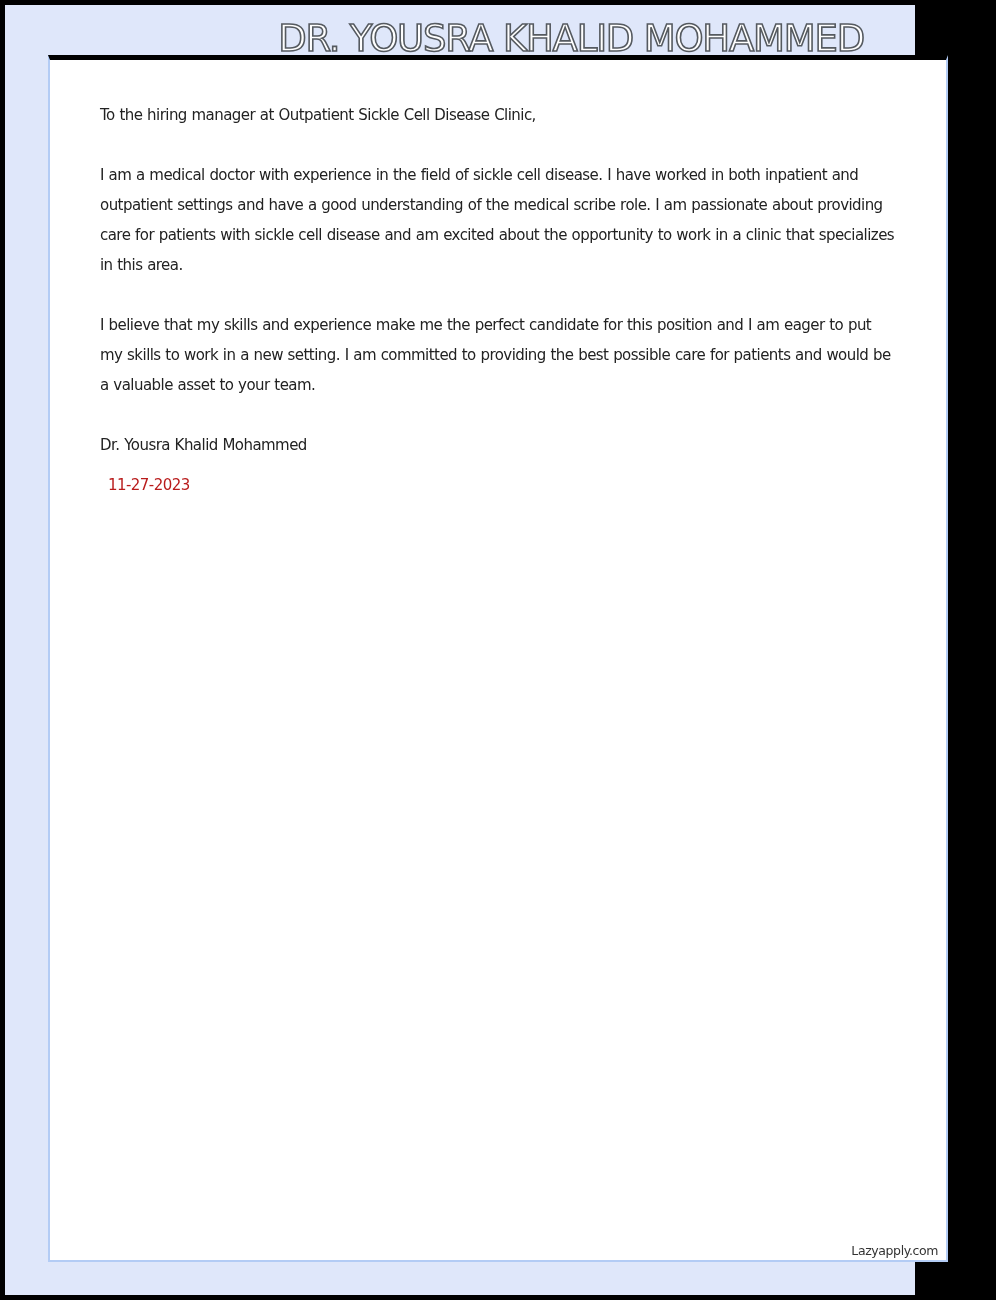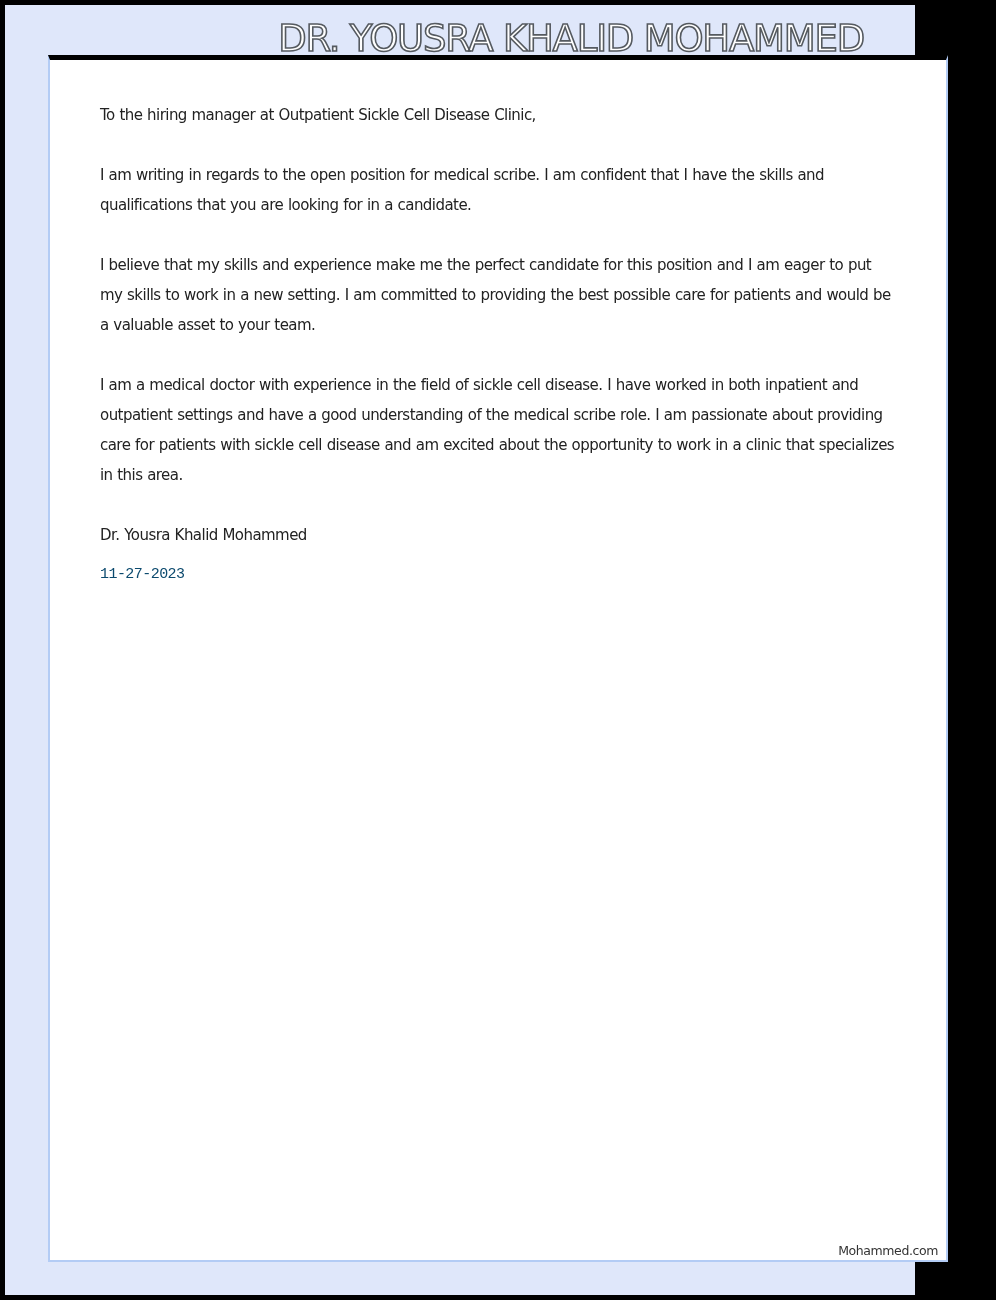--- a/index.html
+++ b/index.html
@@ -89,7 +89,6 @@
   <div class="paper">
     <div class="letter">
       <p>To the hiring manager at Outpatient Sickle Cell Disease Clinic,</p>
-      <p>I am writing in regards to the open position for medical scribe. I am confident that I have the skills and qualifications that you are looking for in a candidate.</p>
       <p>I believe that my skills and experience make me the perfect candidate for this position and I am eager to put my skills to work in a new setting. I am committed to providing the best possible care for patients and would be a valuable asset to your team.</p>
       <p>I am a medical doctor with experience in the field of sickle cell disease. I have worked in both inpatient and outpatient settings and have a good understanding of the medical scribe role. I am passionate about providing care for patients with sickle cell disease and am excited about the opportunity to work in a clinic that specializes in this area.</p>
       <p class="signature">Dr. Yousra Khalid Mohammed</p>

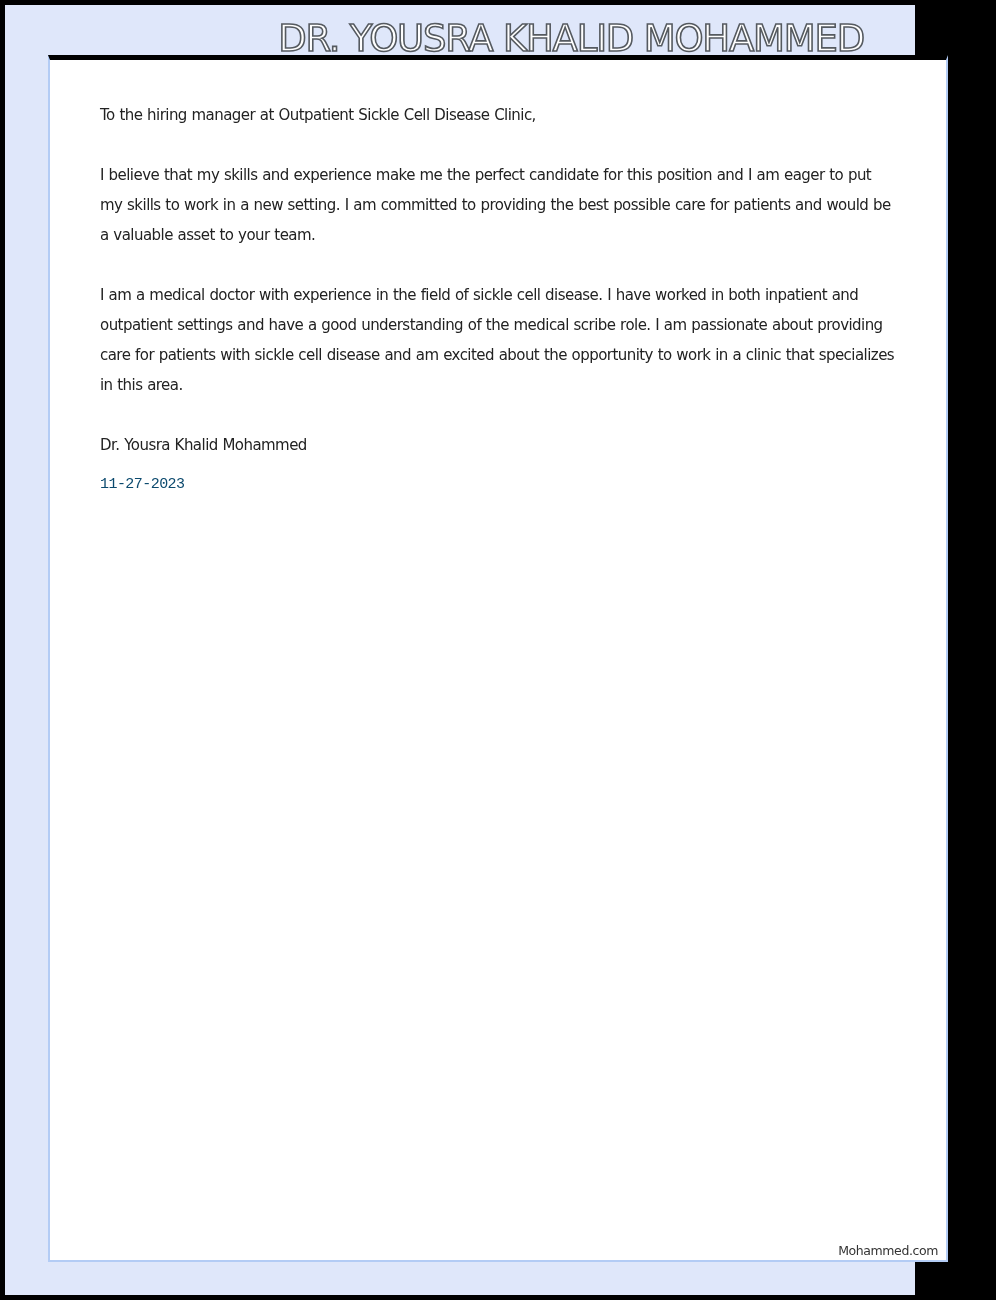--- a/index.html
+++ b/index.html
@@ -89,8 +89,8 @@
   <div class="paper">
     <div class="letter">
       <p>To the hiring manager at Outpatient Sickle Cell Disease Clinic,</p>
+      <p>I am a medical doctor with experience in the field of sickle cell disease. I have worked in both inpatient and outpatient settings and have a good understanding of the medical scribe role. I am passionate about providing care for patients with sickle cell disease and am excited about the opportunity to work in a clinic that specializes in this area.</p>
       <p>I believe that my skills and experience make me the perfect candidate for this position and I am eager to put my skills to work in a new setting. I am committed to providing the best possible care for patients and would be a valuable asset to your team.</p>
-      <p>I am a medical doctor with experience in the field of sickle cell disease. I have worked in both inpatient and outpatient settings and have a good understanding of the medical scribe role. I am passionate about providing care for patients with sickle cell disease and am excited about the opportunity to work in a clinic that specializes in this area.</p>
       <p class="signature">Dr. Yousra Khalid Mohammed</p>
       <p class="date">11-27-2023</p>
     </div>

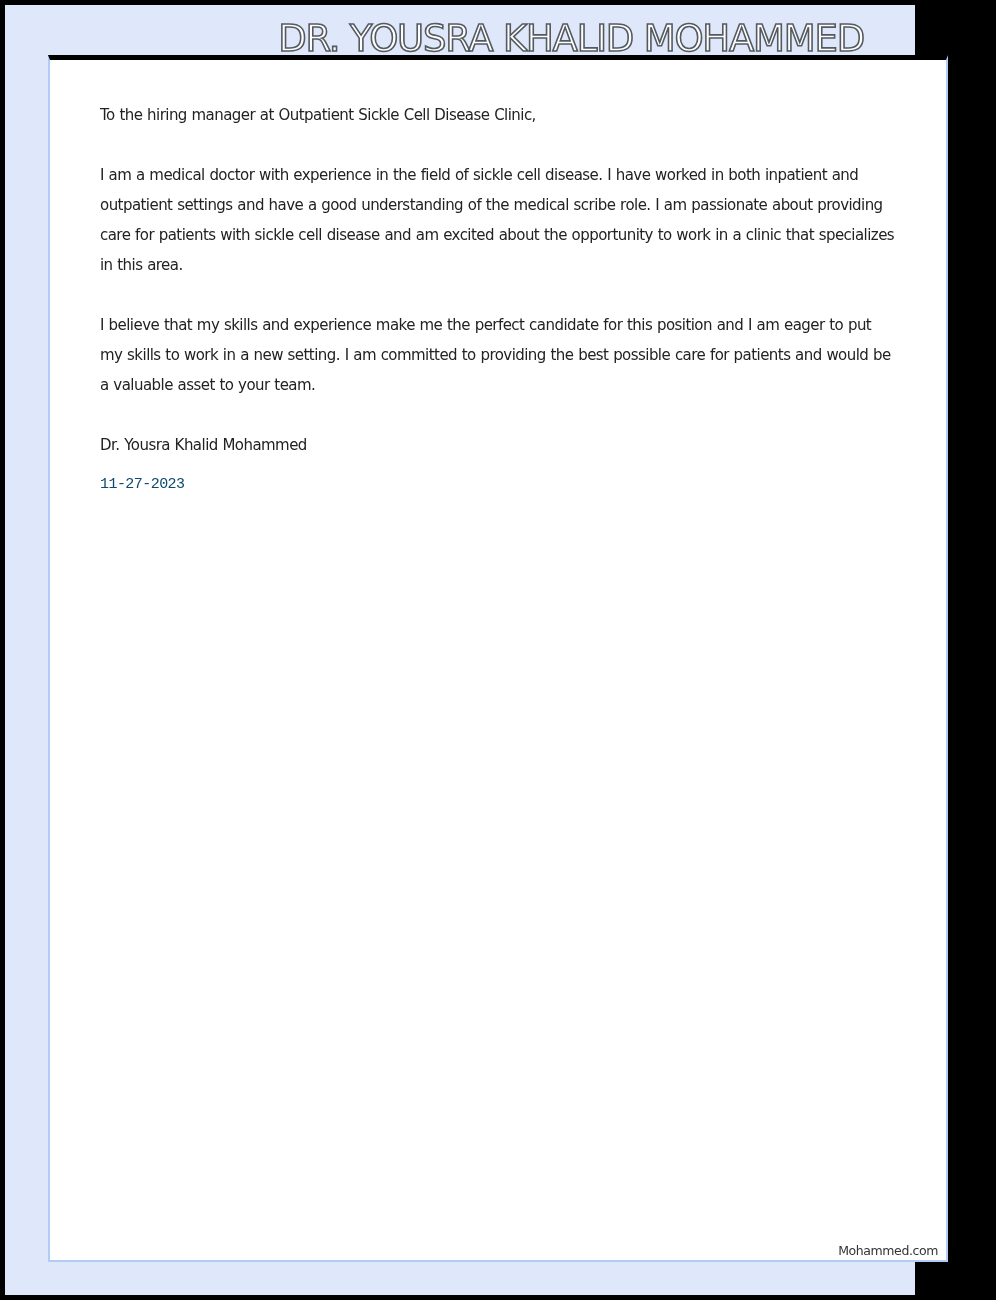--- a/index.html
+++ b/index.html
@@ -66,9 +66,8 @@
       margin-bottom: 10px;
     }
     .letter .date {
-      color: #0c4a6e;
-      margin: 0;
-      font-family: Liberation Mono, monospace;
+      color: #b91c1c;
+      margin: 8px;
     }
     .watermark {
       position: absolute;

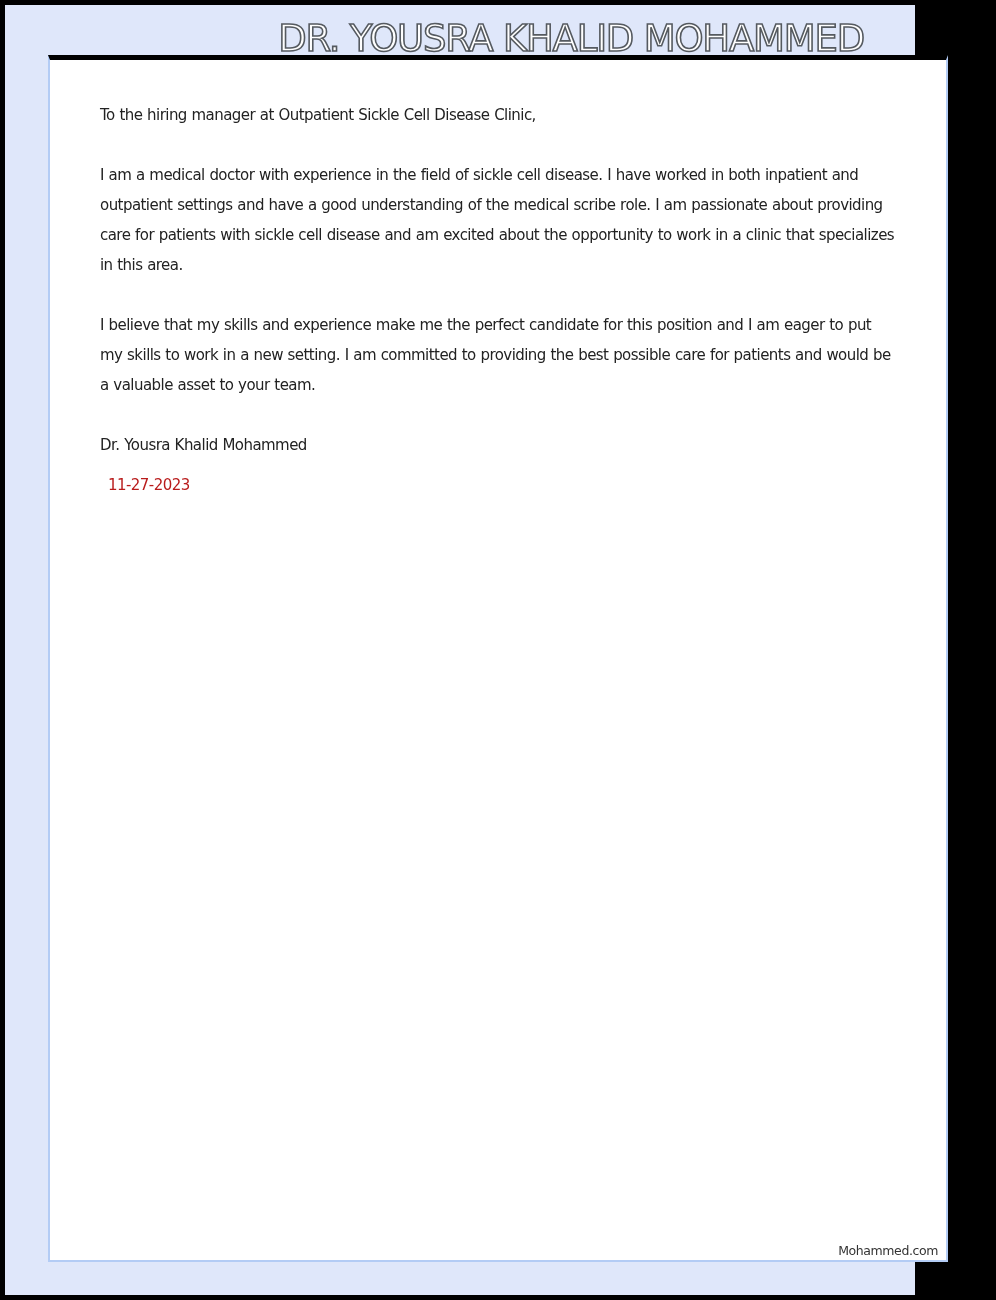--- a/index.html
+++ b/index.html
@@ -93,7 +93,7 @@
       <p class="signature">Dr. Yousra Khalid Mohammed</p>
       <p class="date">11-27-2023</p>
     </div>
-    <div class="watermark">Mohammed.com</div>
+    <div class="watermark">Lazyapply.com</div>
   </div>
 </div>
 

